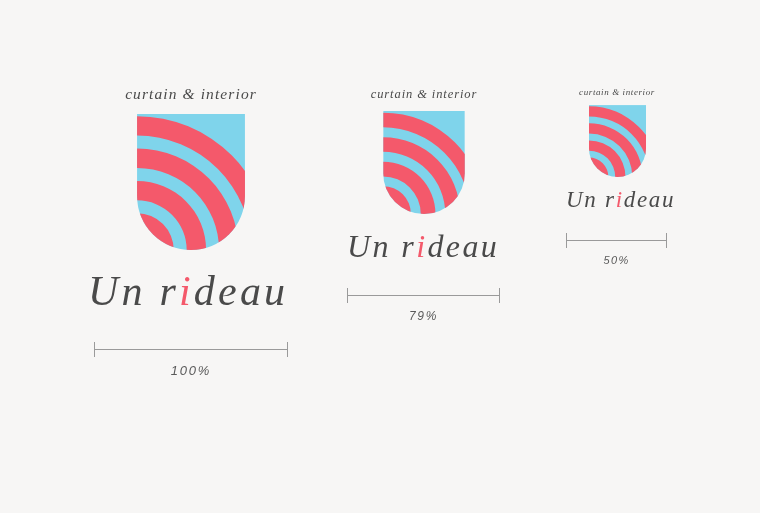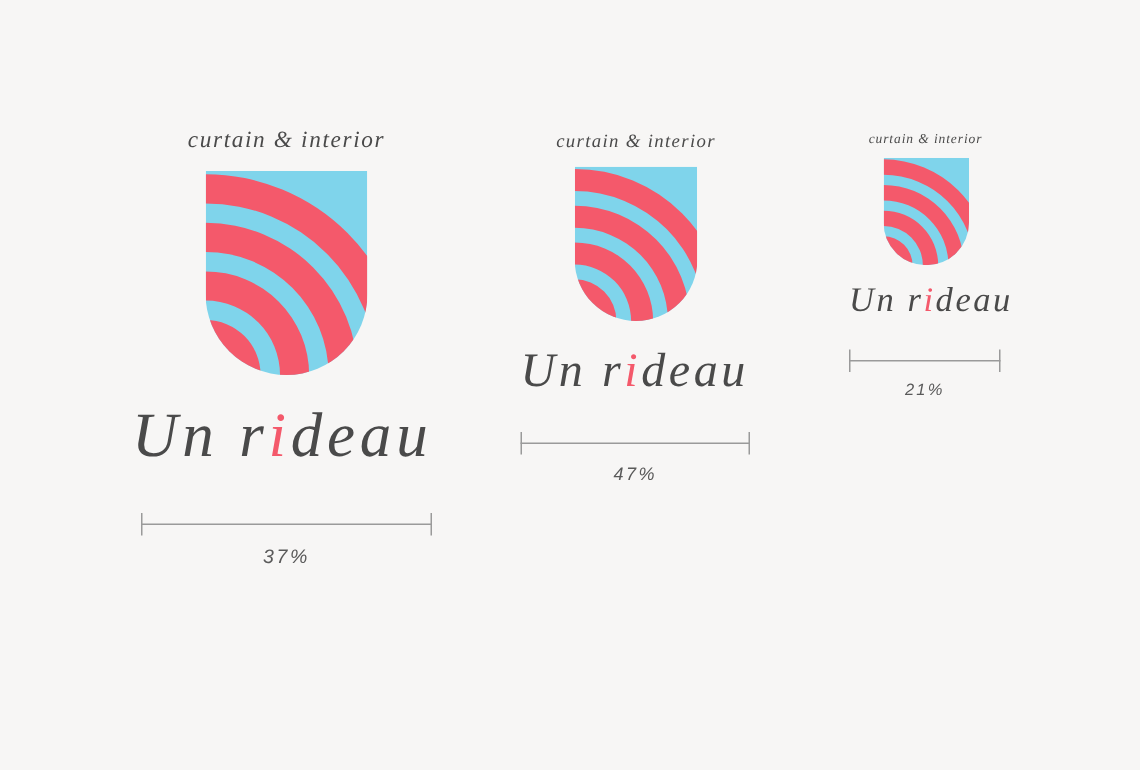--- a/index.html
+++ b/index.html
@@ -185,7 +185,7 @@
         <div class="dim-cap left"></div>
         <div class="dim-cap right"></div>
       </div>
-      <div class="dim-label" style="font-size: 11px; letter-spacing: 1.4px;">21%</div>
+      <div class="dim-label" style="font-size: 11px; letter-spacing: 1.4px;">50%</div>
     </div>
   </div>
 

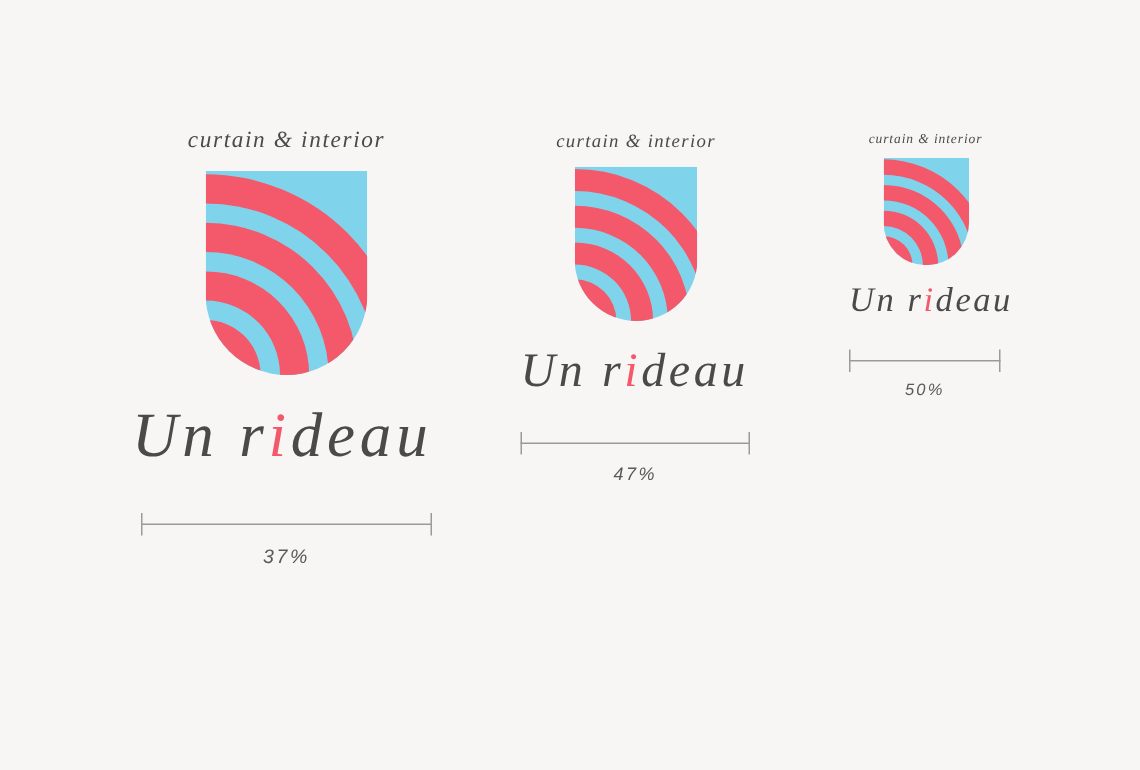--- a/index.html
+++ b/index.html
@@ -155,7 +155,7 @@
         <div class="dim-cap left"></div>
         <div class="dim-cap right"></div>
       </div>
-      <div class="dim-label" style="font-size: 12px; letter-spacing: 1.6px;">47%</div>
+      <div class="dim-label" style="font-size: 12px; letter-spacing: 1.6px;">79%</div>
     </div>
     <div class="logo-group" style="left: 566px; top: 88px; width: 102px;">
       <div class="tagline" style="font-size: 9px; letter-spacing: 0.6px;">curtain &amp; interior</div>

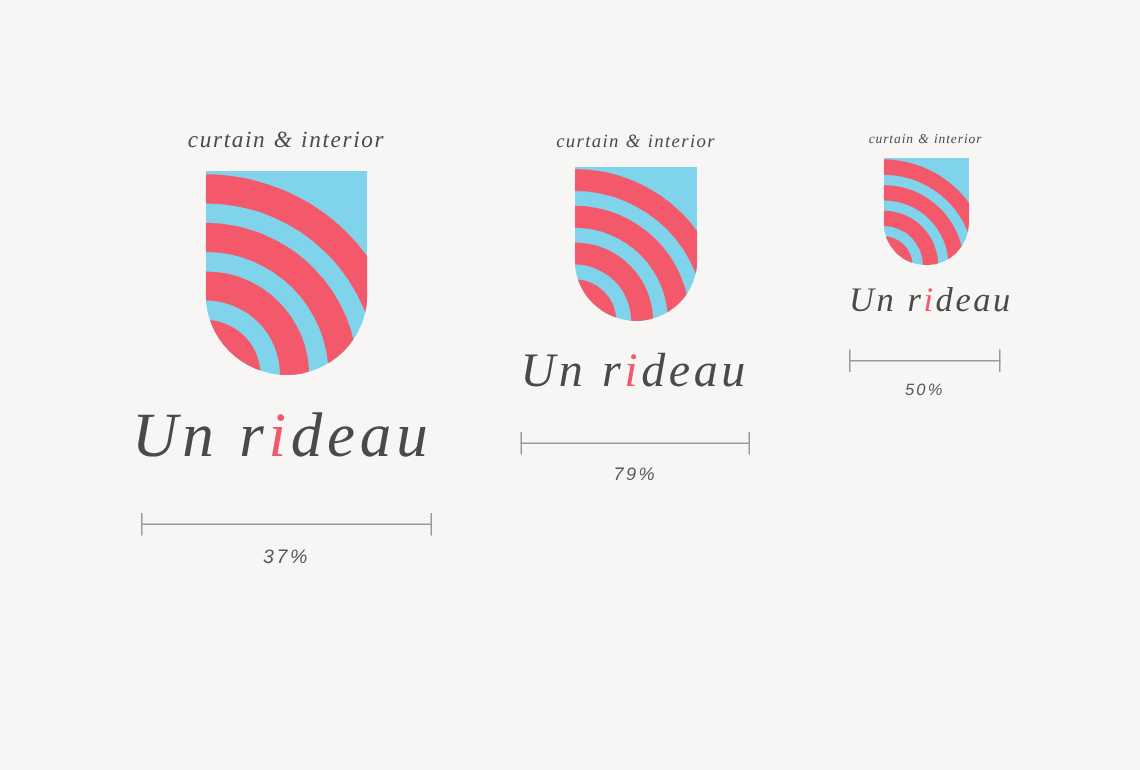--- a/index.html
+++ b/index.html
@@ -125,7 +125,7 @@
         <div class="dim-cap left"></div>
         <div class="dim-cap right"></div>
       </div>
-      <div class="dim-label" style="font-size: 13px; letter-spacing: 1.8px;">37%</div>
+      <div class="dim-label" style="font-size: 13px; letter-spacing: 1.8px;">100%</div>
     </div>
     <div class="logo-group" style="left: 347px; top: 88px; width: 154px;">
       <div class="tagline" style="font-size: 12.5px; letter-spacing: 0.9px;">curtain &amp; interior</div>

